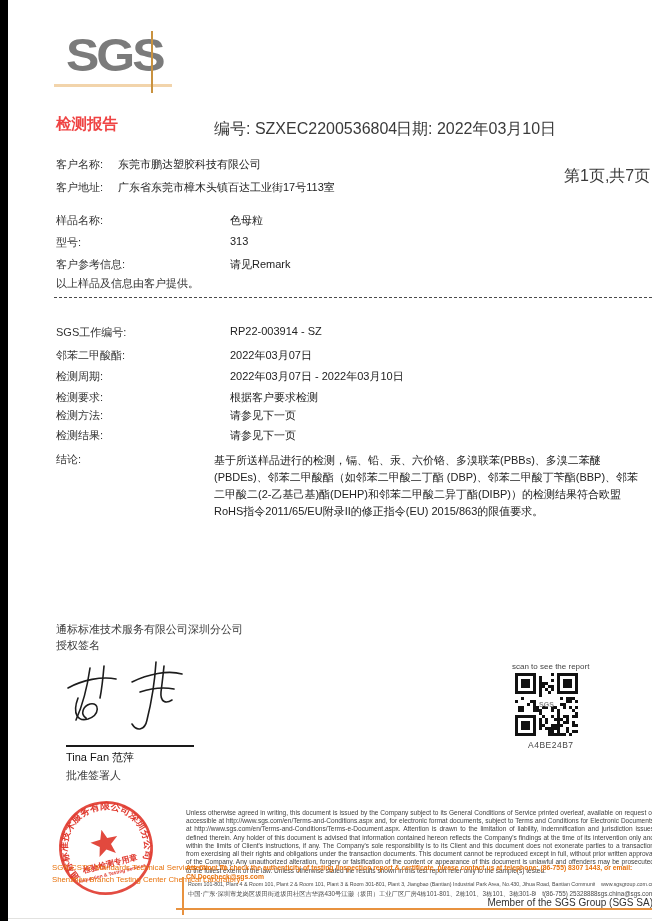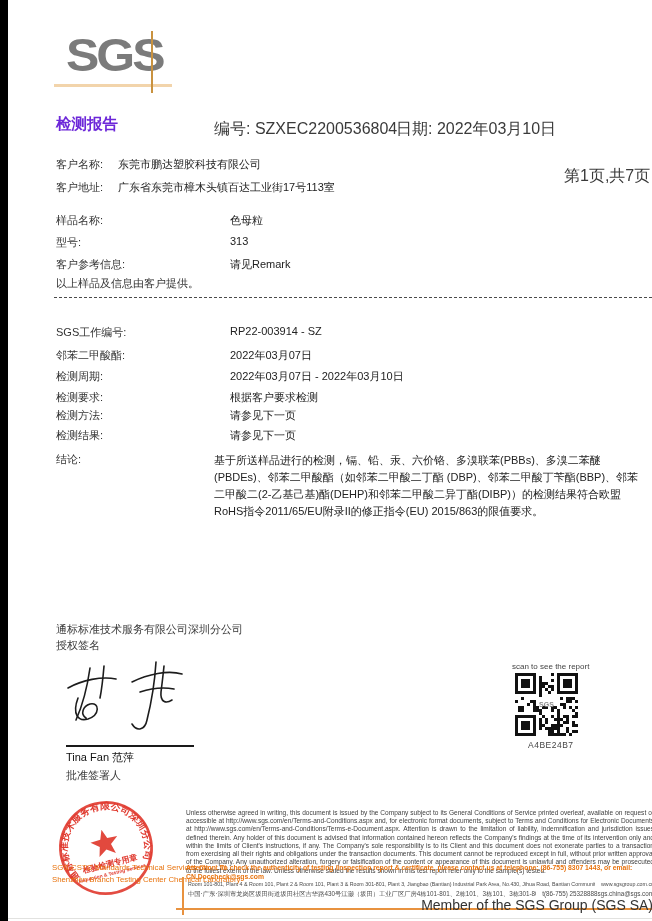--- a/index.html
+++ b/index.html
@@ -13,7 +13,7 @@
             letter-spacing:-3px;line-height:1;transform:scaleY(0.92);}
   #hline-tan{left:46px;top:84px;width:118px;height:3px;background:#f2d4ab;}
   #vline-orange{left:143px;top:31px;width:2px;height:62px;background:#c9923f;}
-  #doc-title{left:48px;top:114px;font-size:15.5px;font-weight:bold;color:#6d28d9;}
+  #doc-title{left:48px;top:114px;font-size:15.5px;font-weight:bold;color:#ef4444;}
   #report-no{left:206px;top:119px;}
   #date-field{left:388px;top:119px;}
   #page-info{left:556px;top:119px;margin-top:47px;}

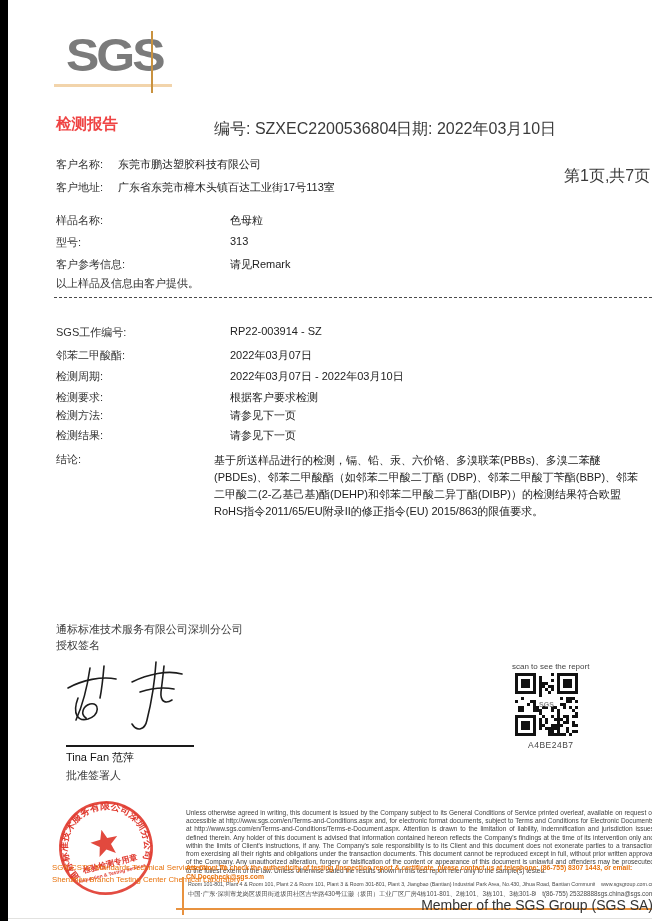--- a/index.html
+++ b/index.html
@@ -59,7 +59,7 @@
   #addr-cn-line{font-size:6.3px;}
   #addr-vline{left:174px;top:877px;width:2px;height:38px;background:#e8923f;}
   #addr-hline{left:168px;top:908px;width:484px;height:2px;background:#e8923f;}
-  #member-line{left:0;top:897px;width:645px;text-align:right;font-size:14px;color:#333;}
+  #member-line{left:0;top:897px;width:645px;text-align:right;font-size:10px;color:#333;}
   #page-bottom-line{left:0;top:918px;width:652px;height:1px;background:#e2e2e0;}
 </style>
 </head>

